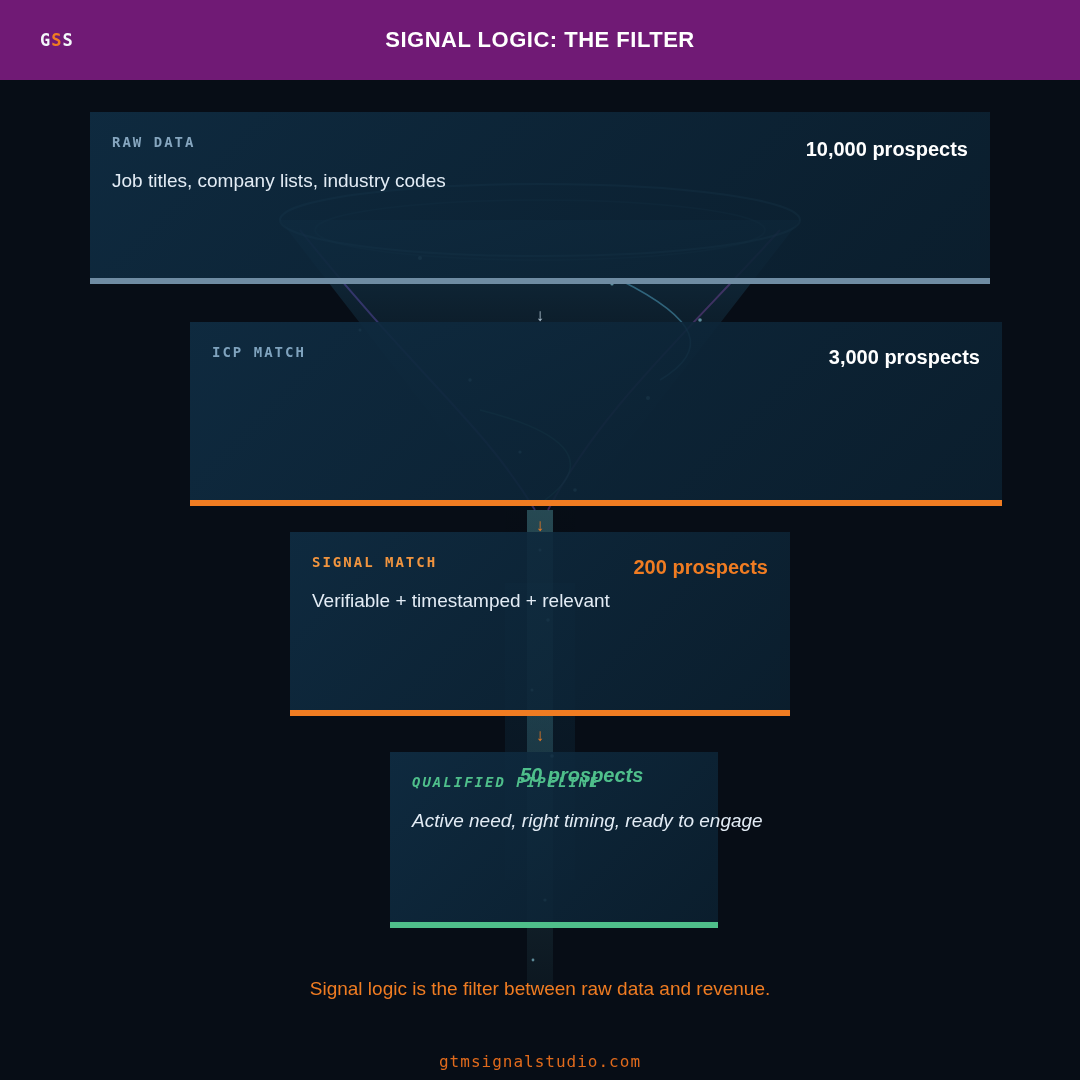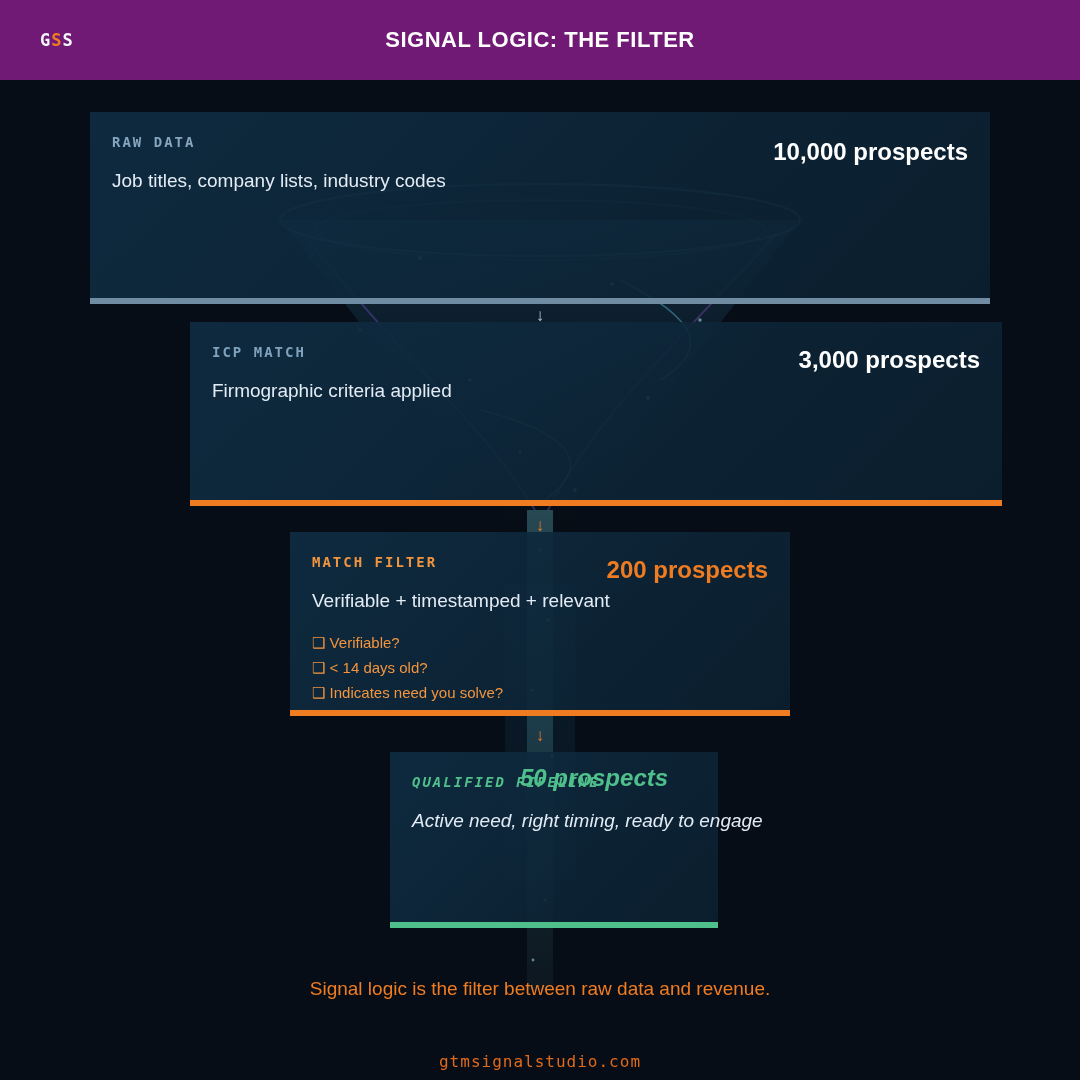--- a/index.html
+++ b/index.html
@@ -92,7 +92,7 @@
   .criteria div { white-space: nowrap; }
 
   
-  #stage-0 { left: 90px;  top: 112px; width: 900px; height: 186px; }
+  #stage-0 { left: 90px;  top: 112px; width: 900px; height: 166px; }
   #stage-0 .stage-label { color: #86a6bf; }
   #stage-0 .stage-count { top: 26px; color: #ffffff; }
   #stage-0 .underline { background: #6f8ca3; }

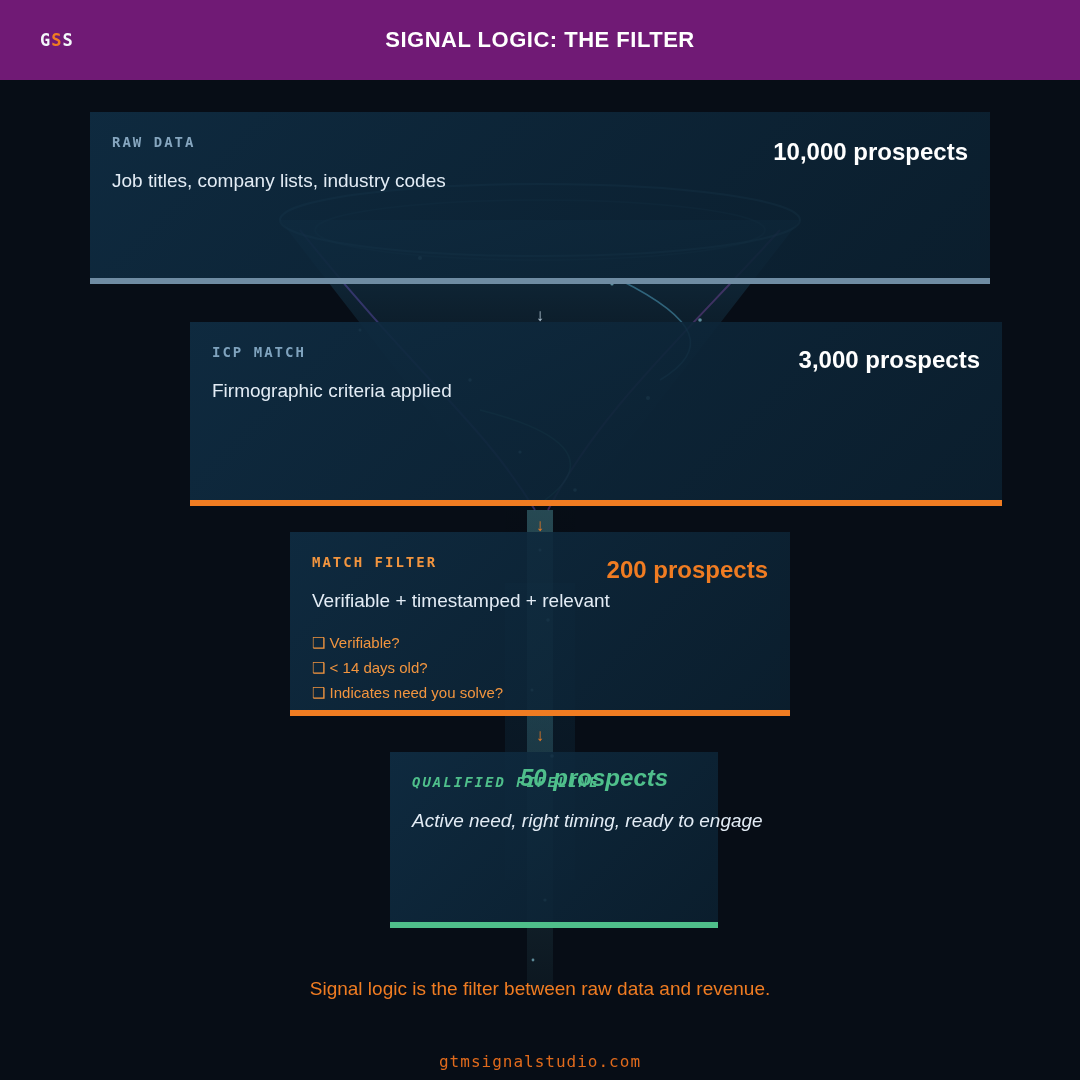--- a/index.html
+++ b/index.html
@@ -75,7 +75,7 @@
   .stage-count {
     position: absolute;
     right: 22px;
-    font-size: 24px;
+    font-size: 20px;
     font-weight: bold;
   }
   .stage-desc {

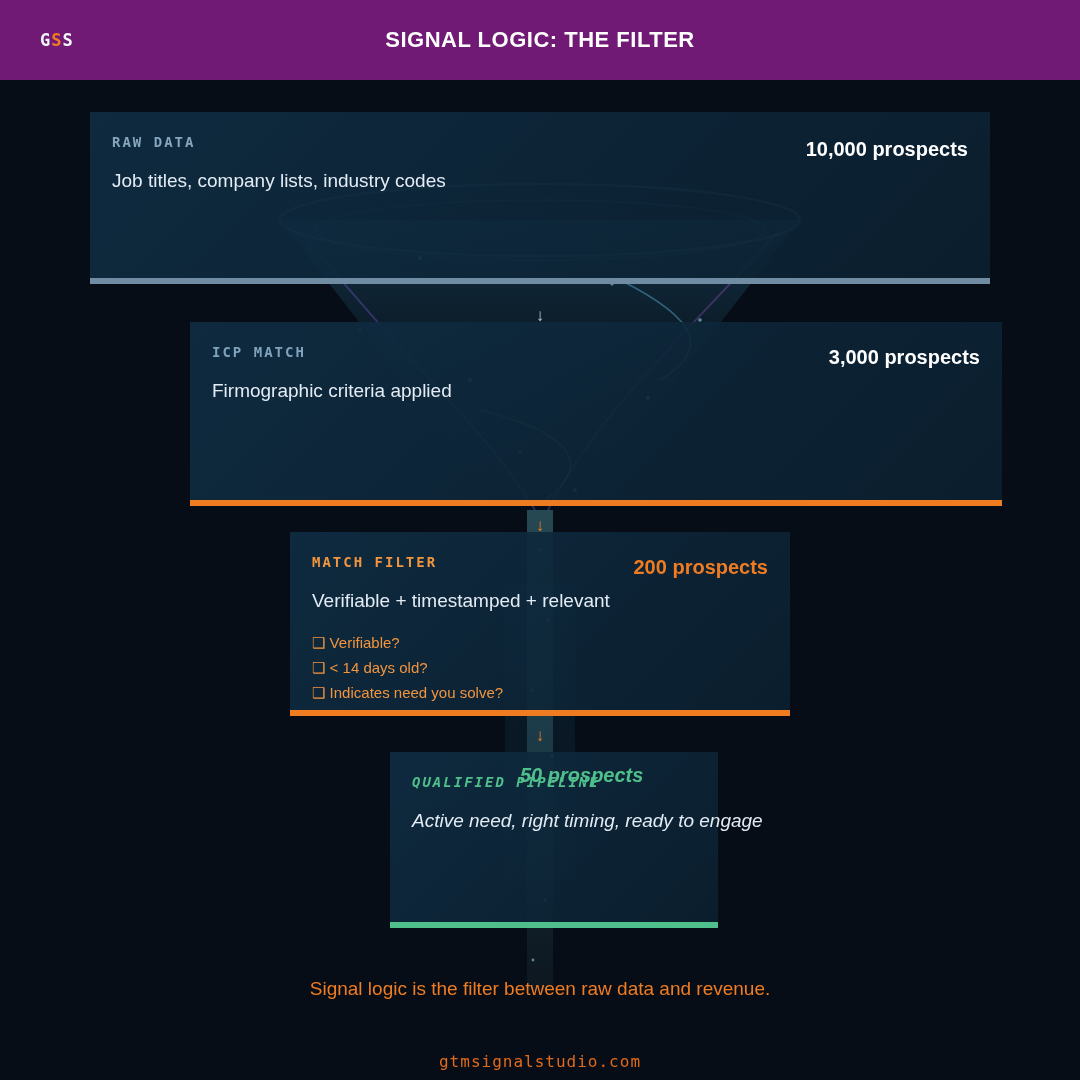--- a/index.html
+++ b/index.html
@@ -208,7 +208,6 @@
   <div class="stage" id="stage-1">
     <div class="stage-label">ICP MATCH</div>
     <div class="stage-count">3,000 prospects</div>
-    <div class="stage-desc">Firmographic criteria applied</div>
     <div class="underline"></div>
   </div>
 

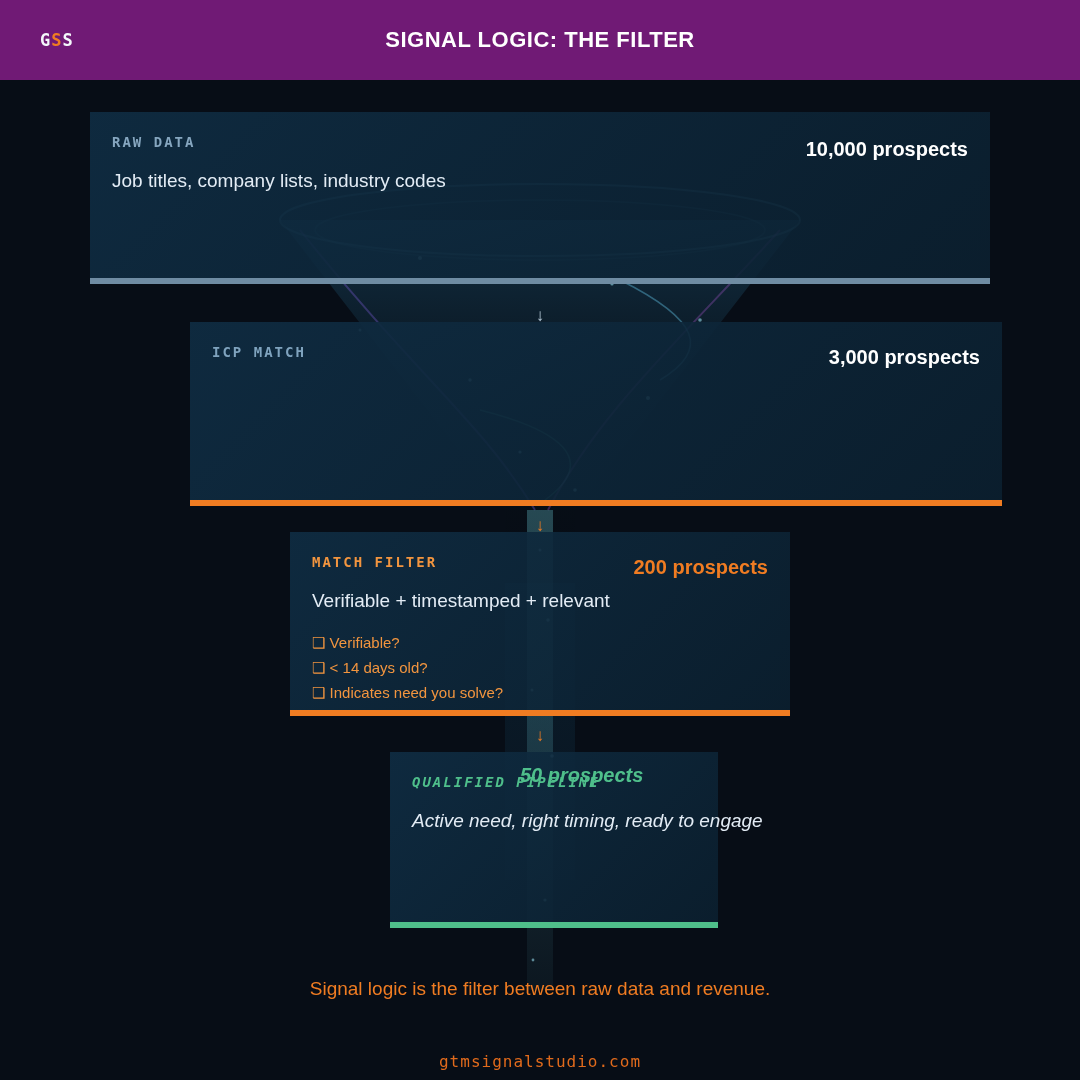--- a/index.html
+++ b/index.html
@@ -214,7 +214,7 @@
   <div class="arrow" id="arrow-1">↓</div>
 
   <div class="stage" id="stage-2">
-    <div class="stage-label">MATCH FILTER</div>
+    <div class="stage-label">SIGNAL MATCH</div>
     <div class="stage-count">200 prospects</div>
     <div class="stage-desc">Verifiable + timestamped + relevant</div>
     <div class="criteria">

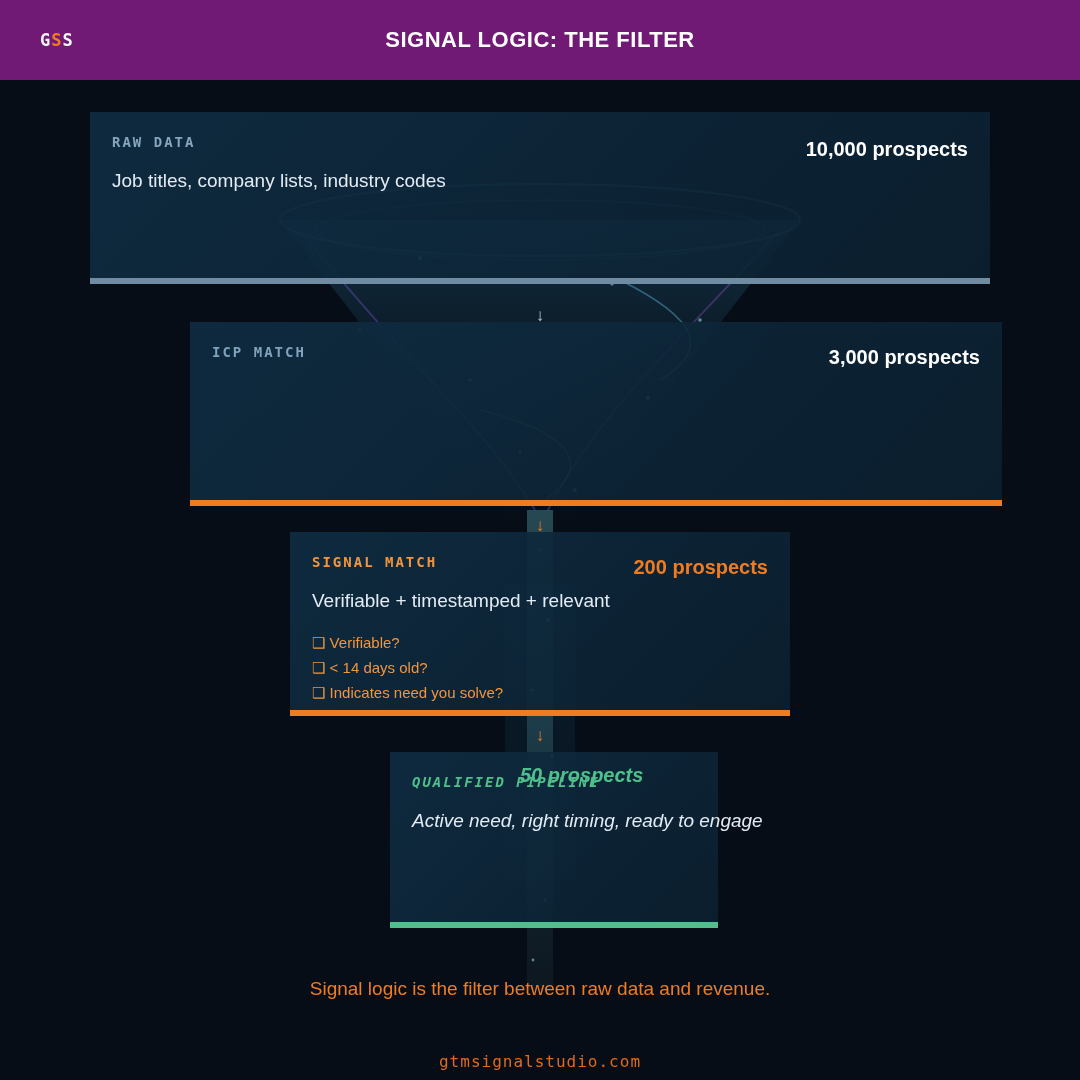--- a/index.html
+++ b/index.html
@@ -217,11 +217,6 @@
     <div class="stage-label">SIGNAL MATCH</div>
     <div class="stage-count">200 prospects</div>
     <div class="stage-desc">Verifiable + timestamped + relevant</div>
-    <div class="criteria">
-      <div>❑ Verifiable?</div>
-      <div>❑ &lt; 14 days old?</div>
-      <div>❑ Indicates need you solve?</div>
-    </div>
     <div class="underline"></div>
   </div>
 

